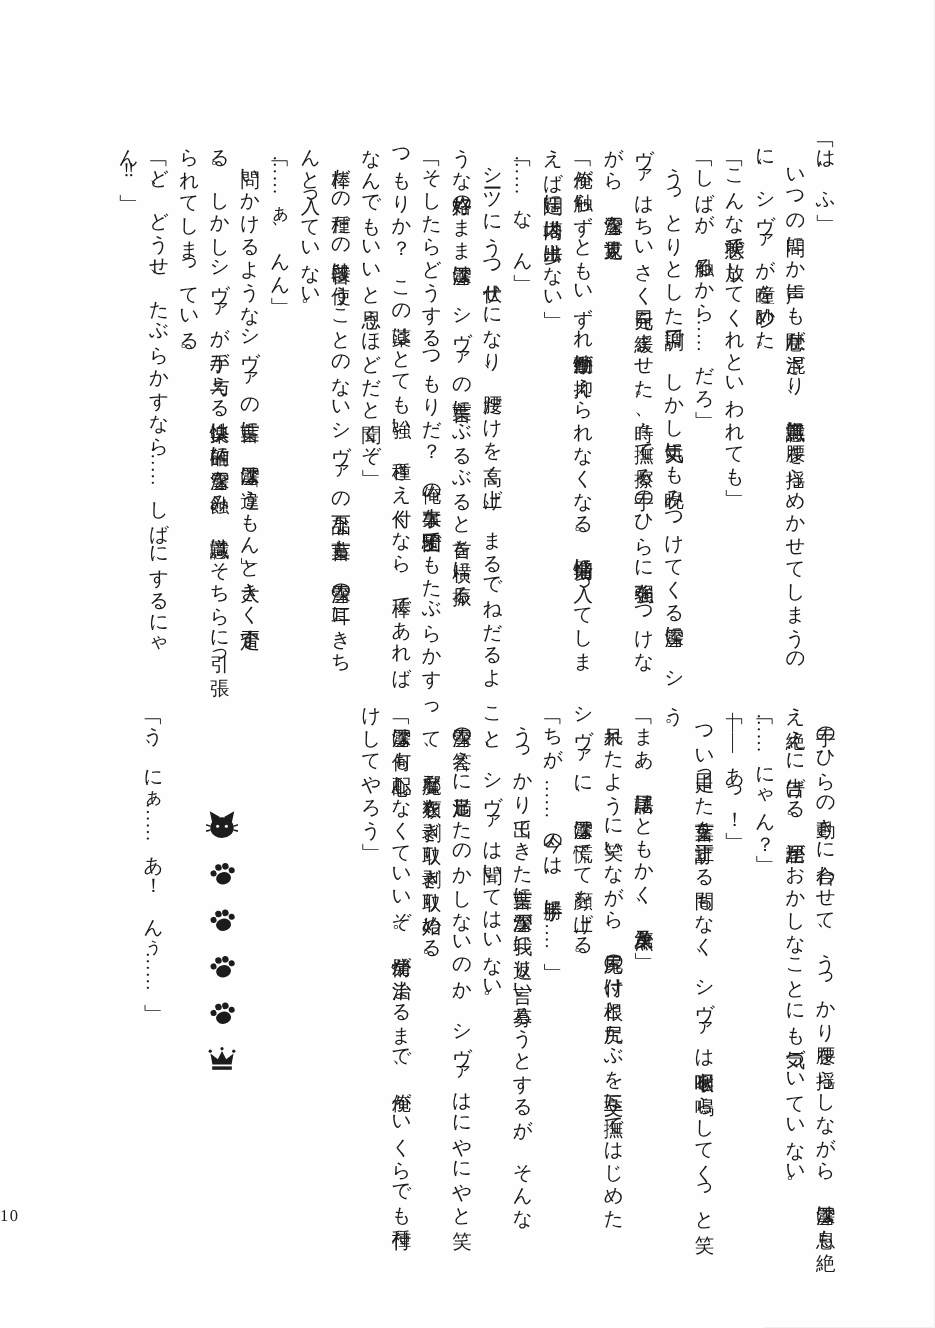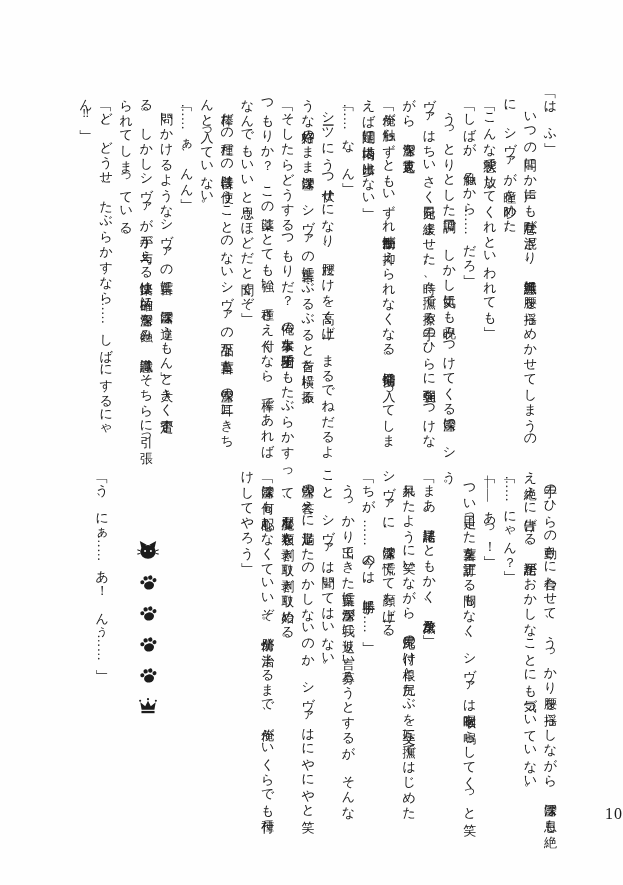--- a/index.html
+++ b/index.html
@@ -64,8 +64,8 @@
     top: 805px;
     left: 0;
     width: 100%;
-    text-align: right;
-    font-size: 16px;
+    text-align: left;
+    font-size: 11px;
     letter-spacing: 1px;
   }
 </style>

